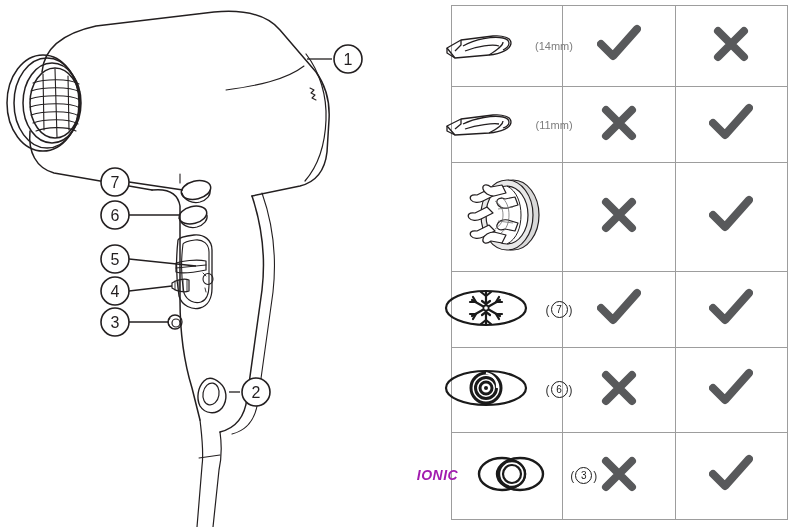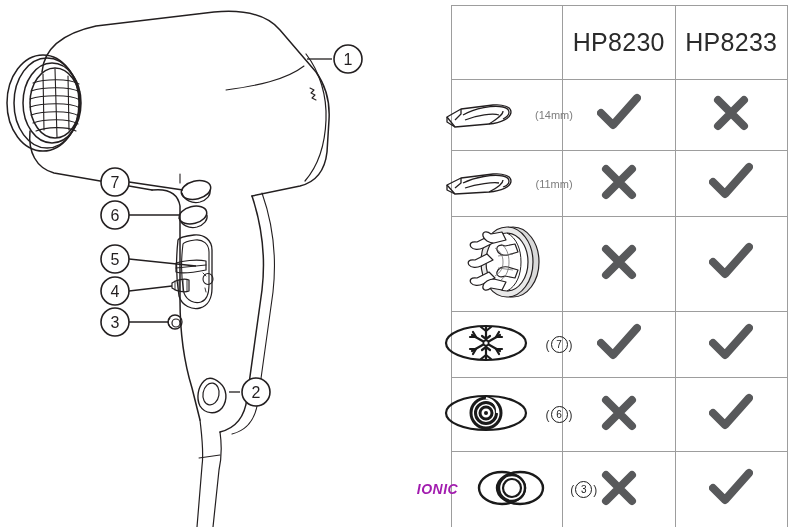--- a/index.html
+++ b/index.html
@@ -265,11 +265,6 @@
     </colgroup>
     <tbody>
 
-      <tr class="header-row">
-        <td class="blank-head"></td>
-        <td class="model-head">HP8230</td>
-        <td class="model-head">HP8233</td>
-      </tr>
 
       <tr class="r1">
         <td class="feature-cell">

